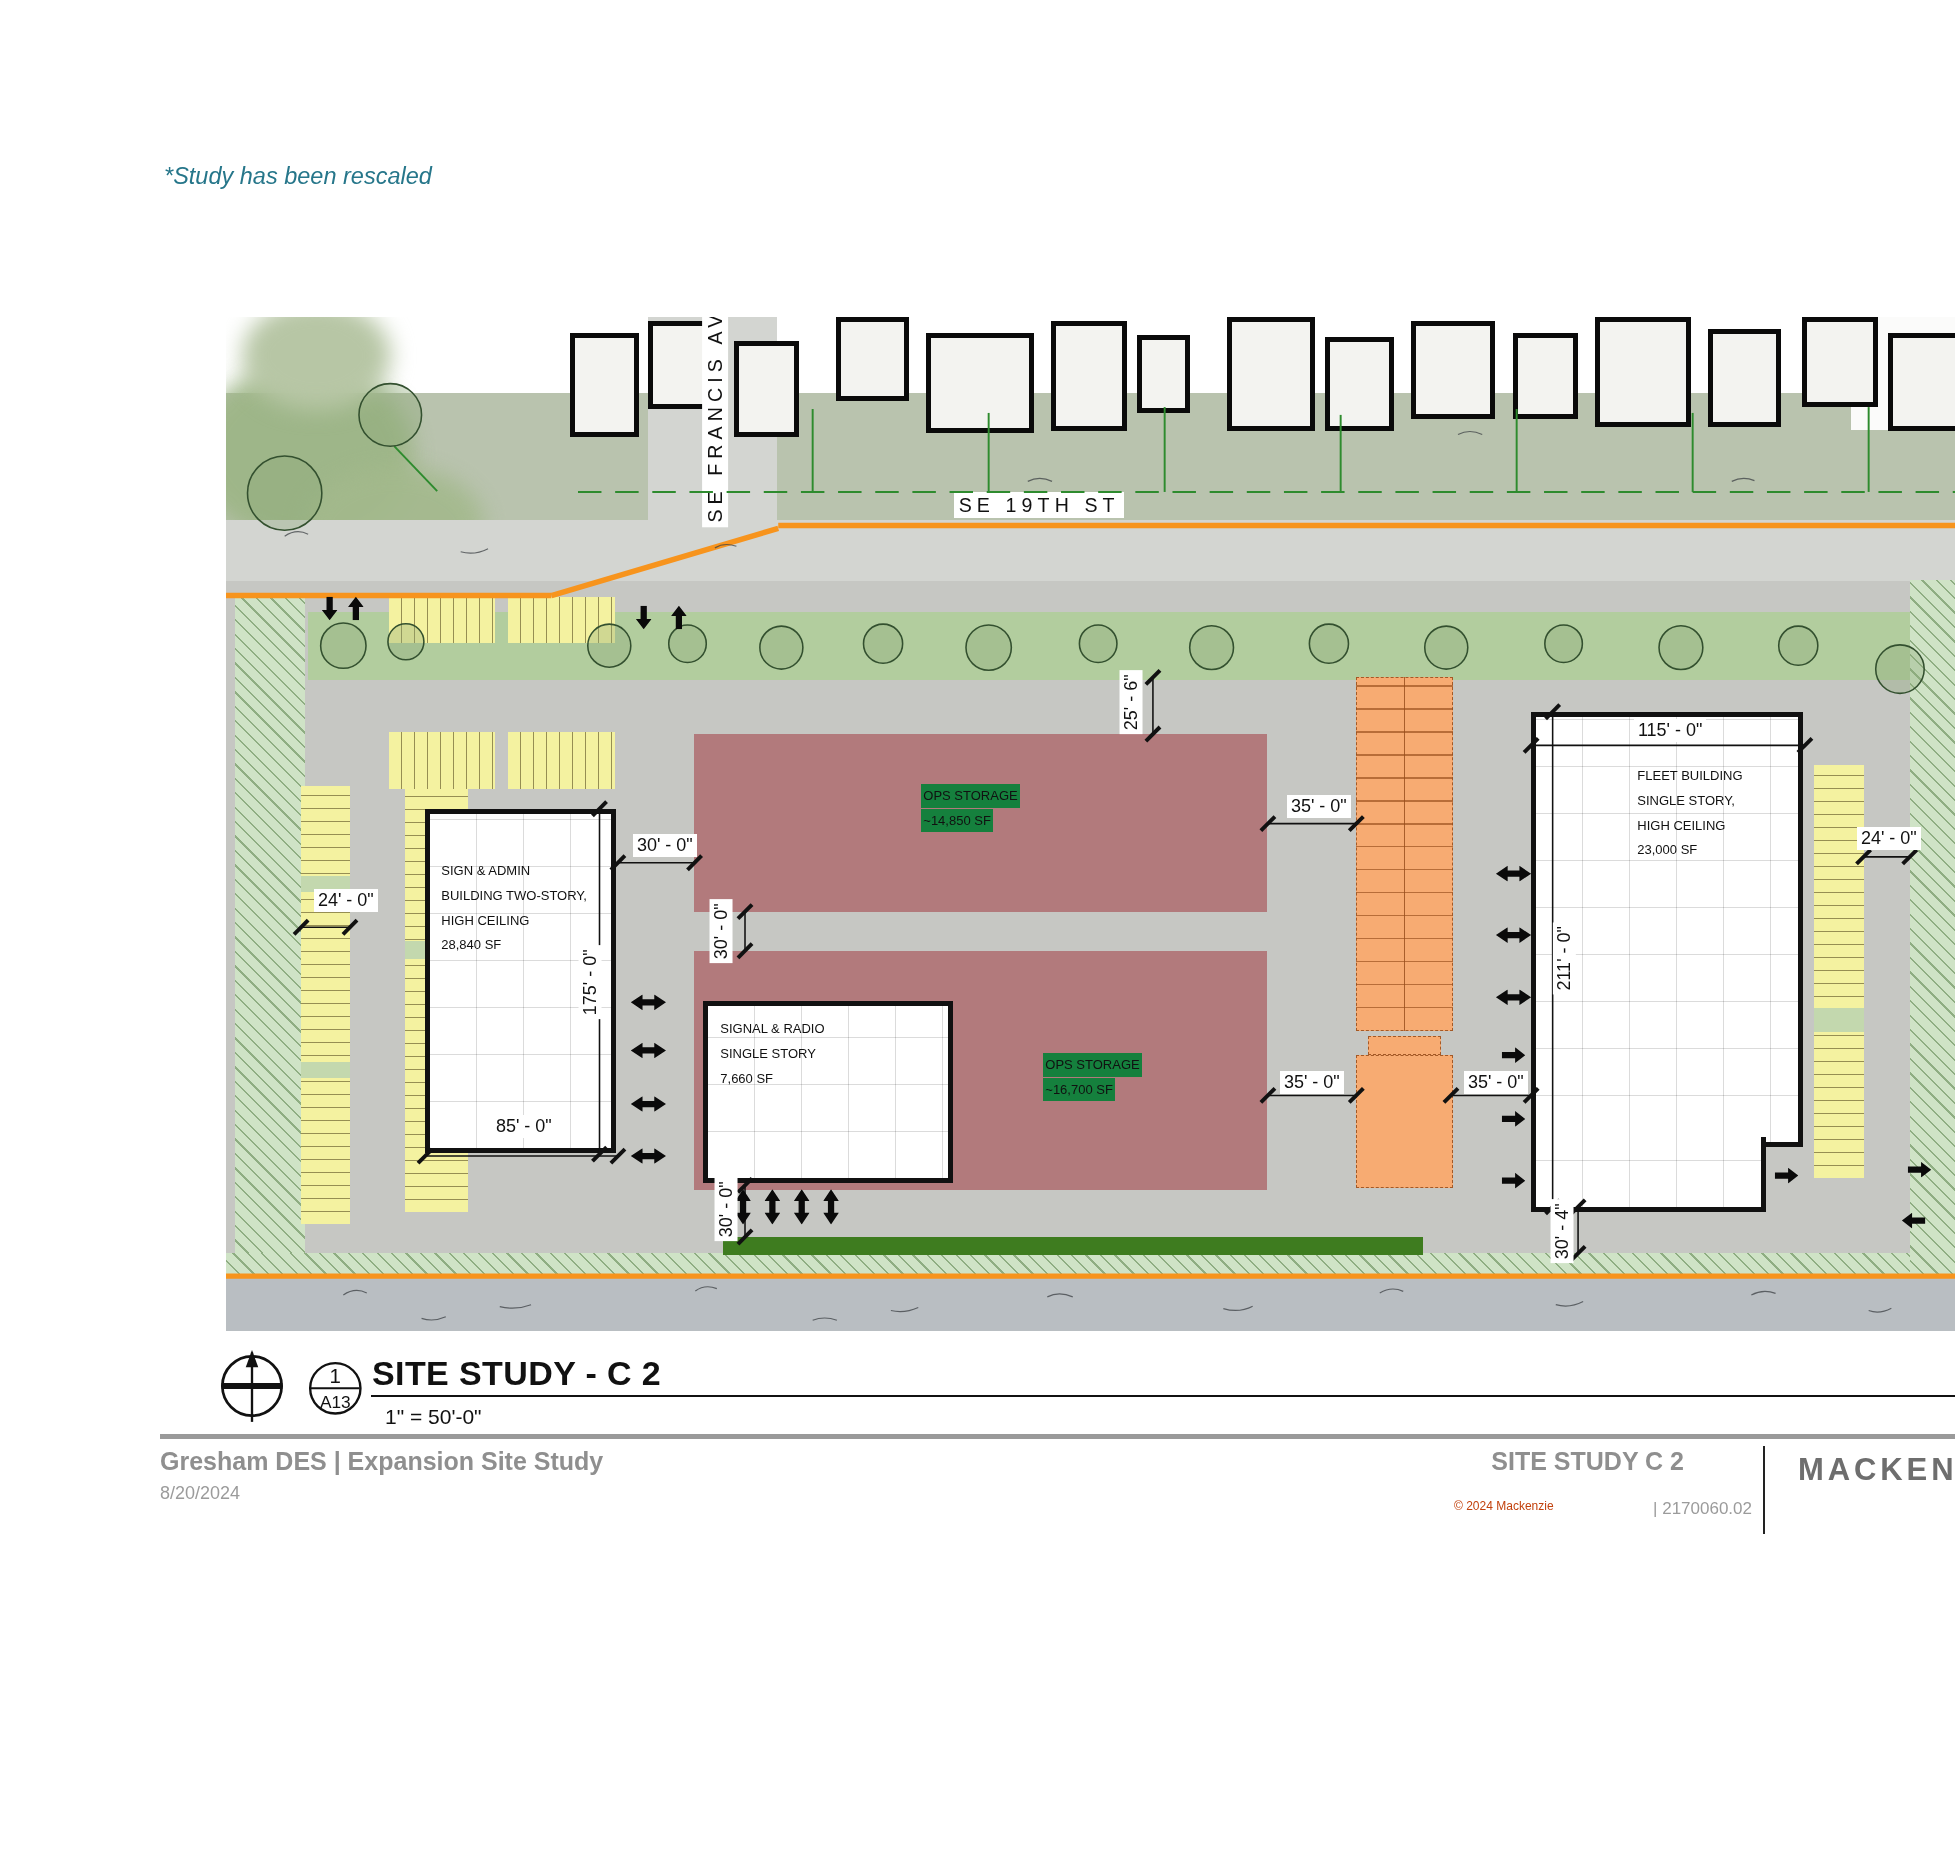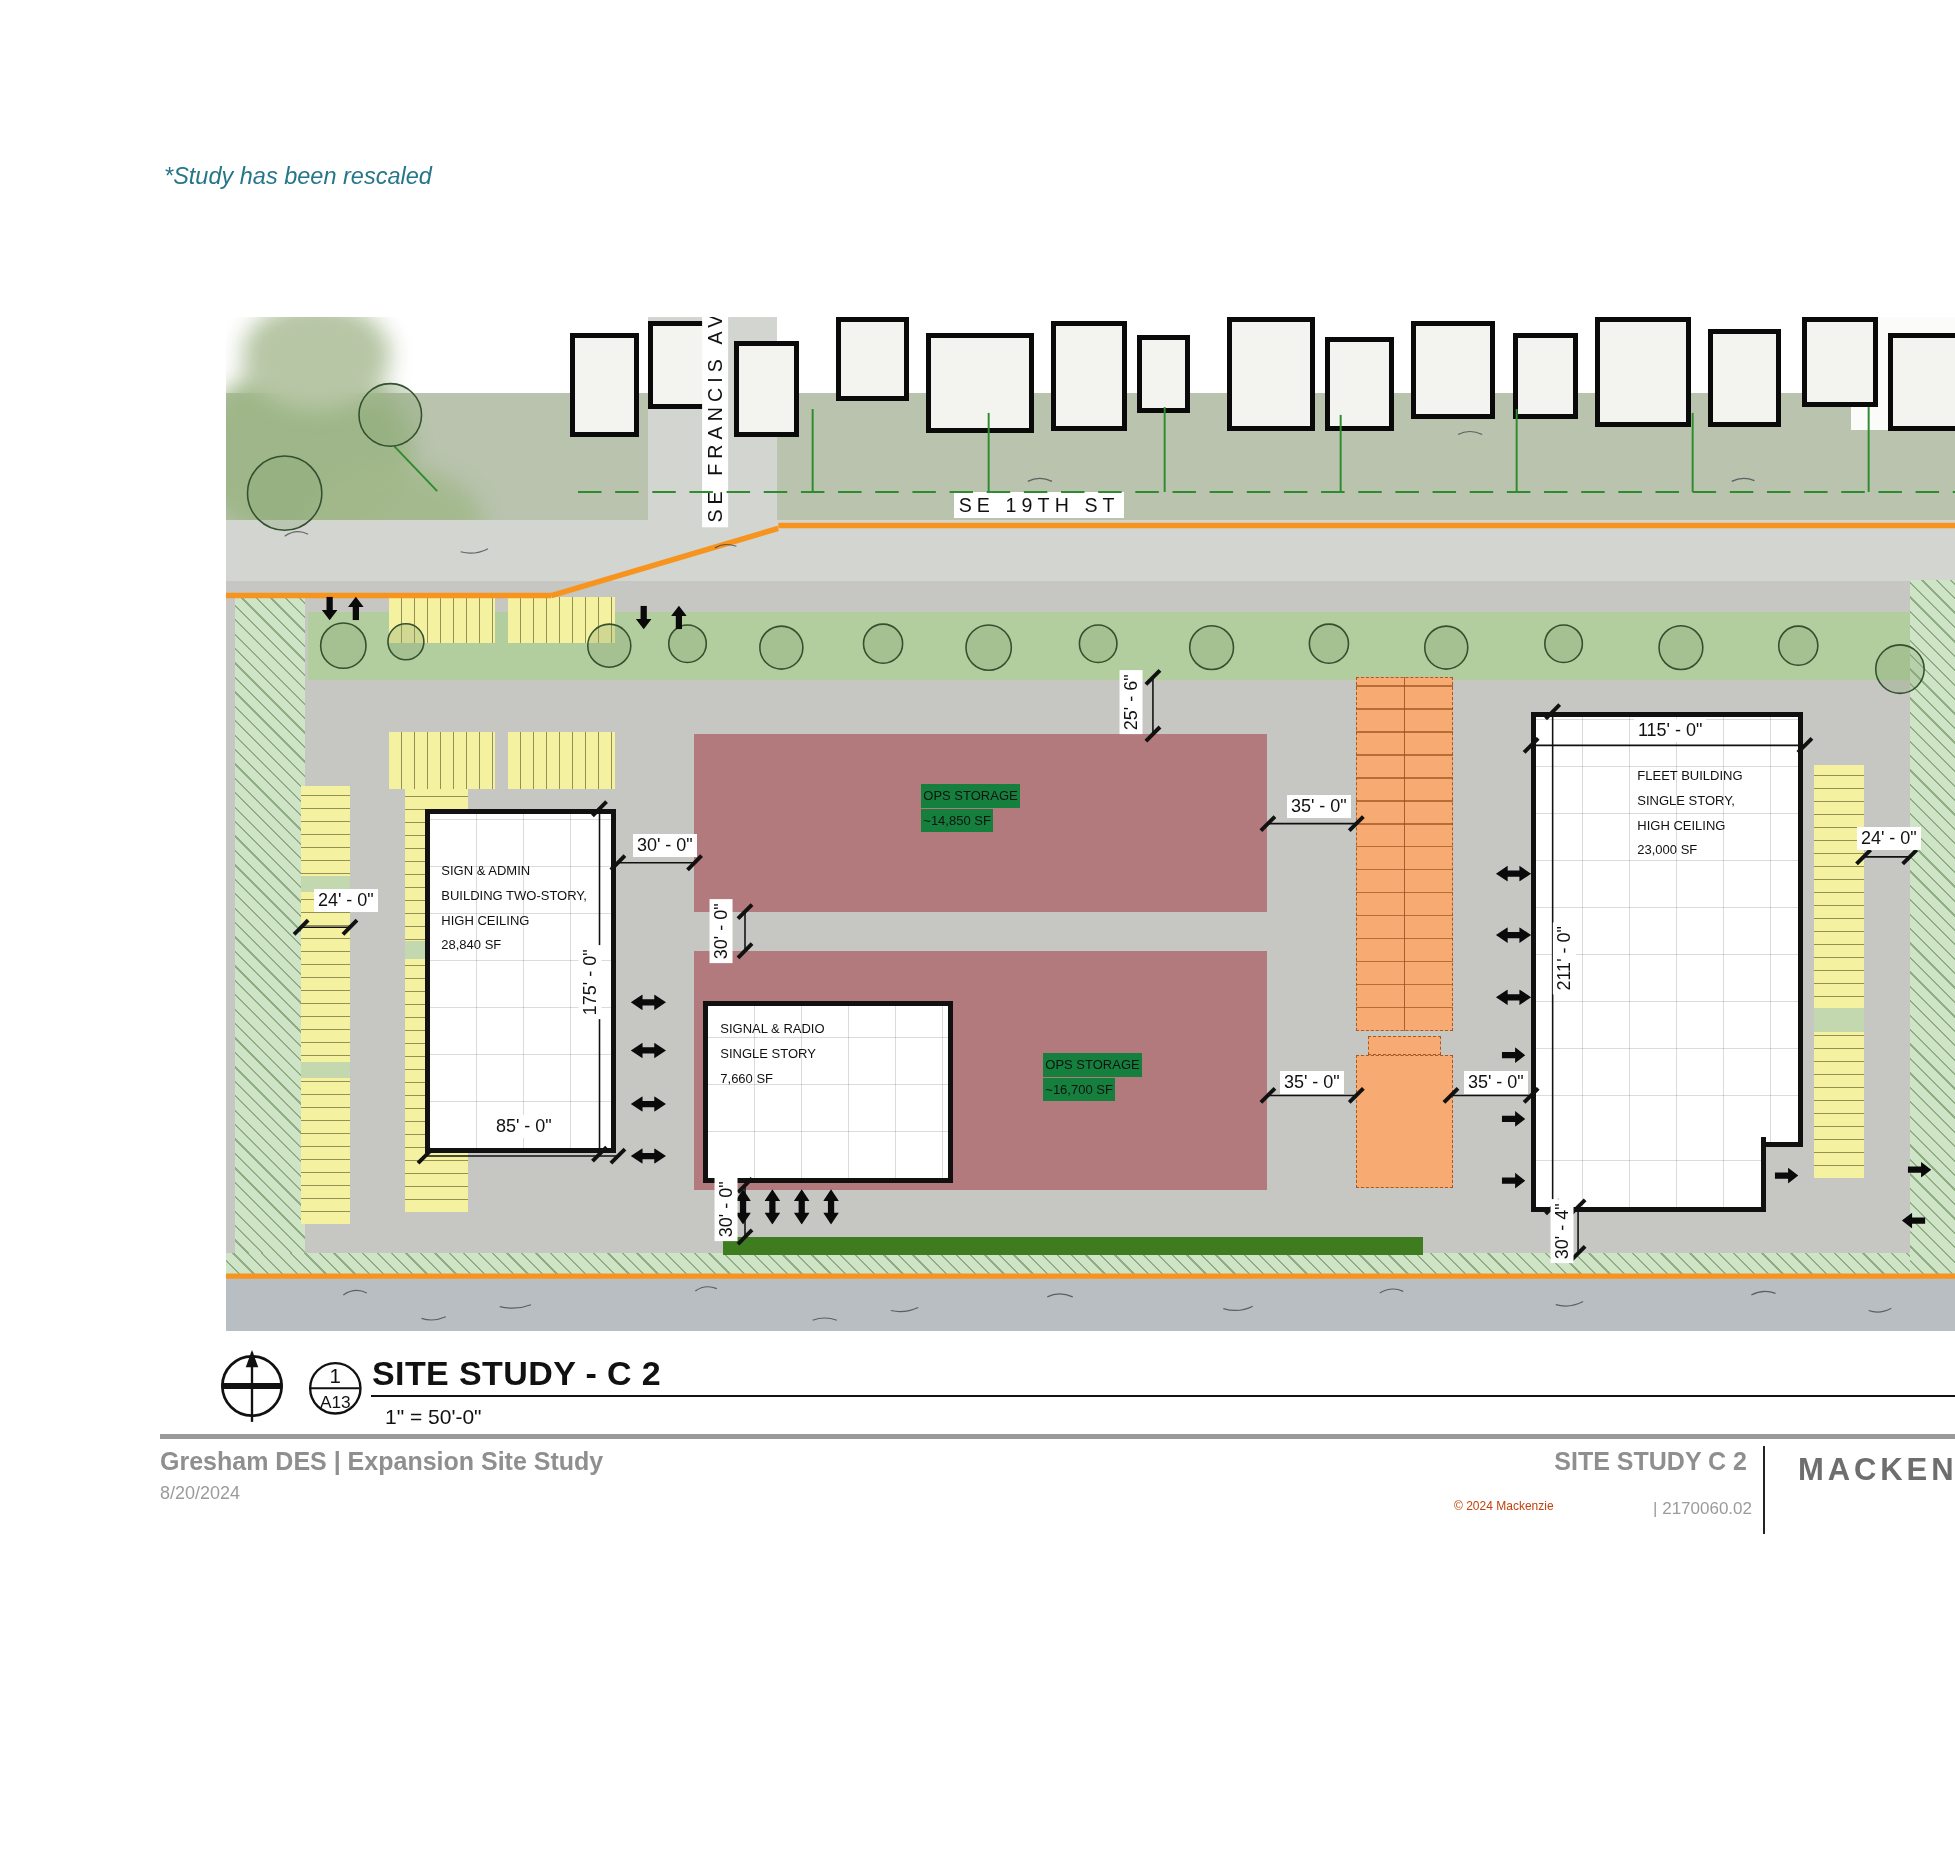--- a/index.html
+++ b/index.html
@@ -59,7 +59,7 @@
   .footer-divider{left:160px;top:1434px;width:1879px;height:5.1px;background:#9a9a9a;}
   .proj-name{left:160px;top:1447px;font-size:25px;font-weight:bold;color:#8f8f8f;}
   .proj-date{left:160px;top:1483px;font-size:18px;color:#9b9b9b;}
-  .sheet-name{left:1168px;top:1447px;width:579px;text-align:right;font-size:25px;font-weight:bold;color:#8f8f8f;}
+  .sheet-name{left:1105px;top:1447px;width:579px;text-align:right;font-size:25px;font-weight:bold;color:#8f8f8f;}
   .copyright{left:1454px;top:1499px;font-size:12px;color:#c2410c;}
   .jobnum{left:1173px;top:1499px;width:579px;text-align:right;font-size:17px;color:#9b9b9b;}
   .tb-vline{left:1763px;top:1446px;width:1.6px;height:88px;background:#222;}

